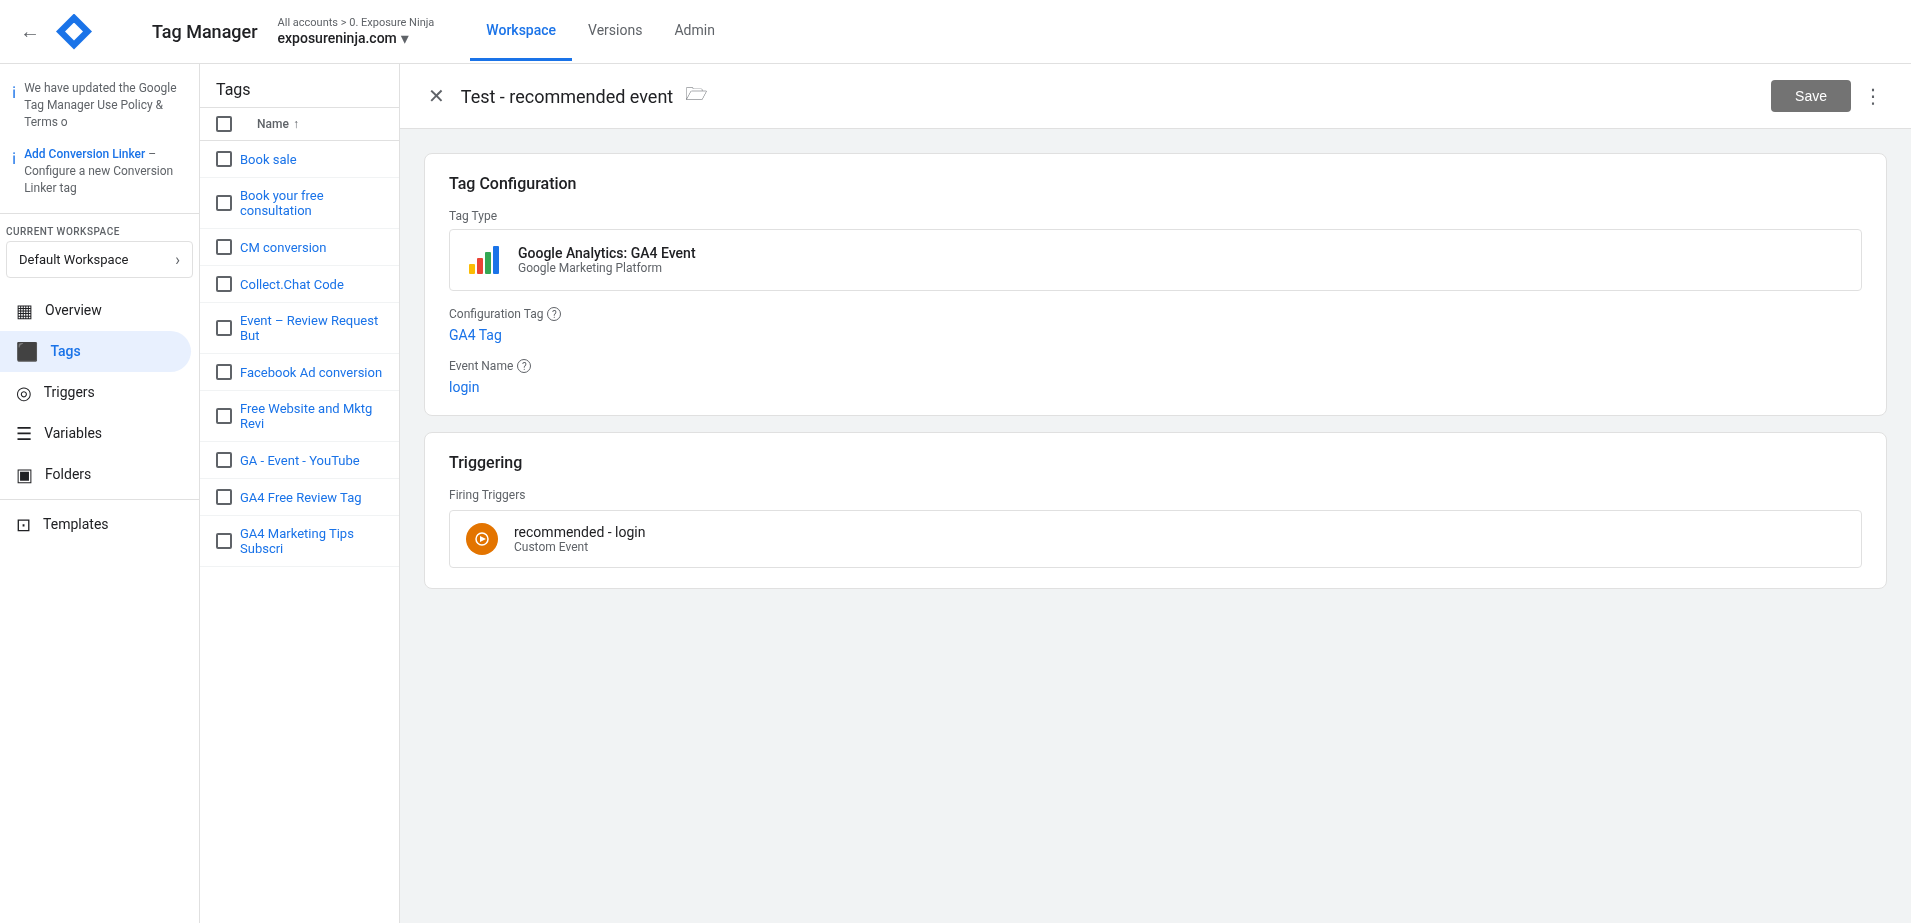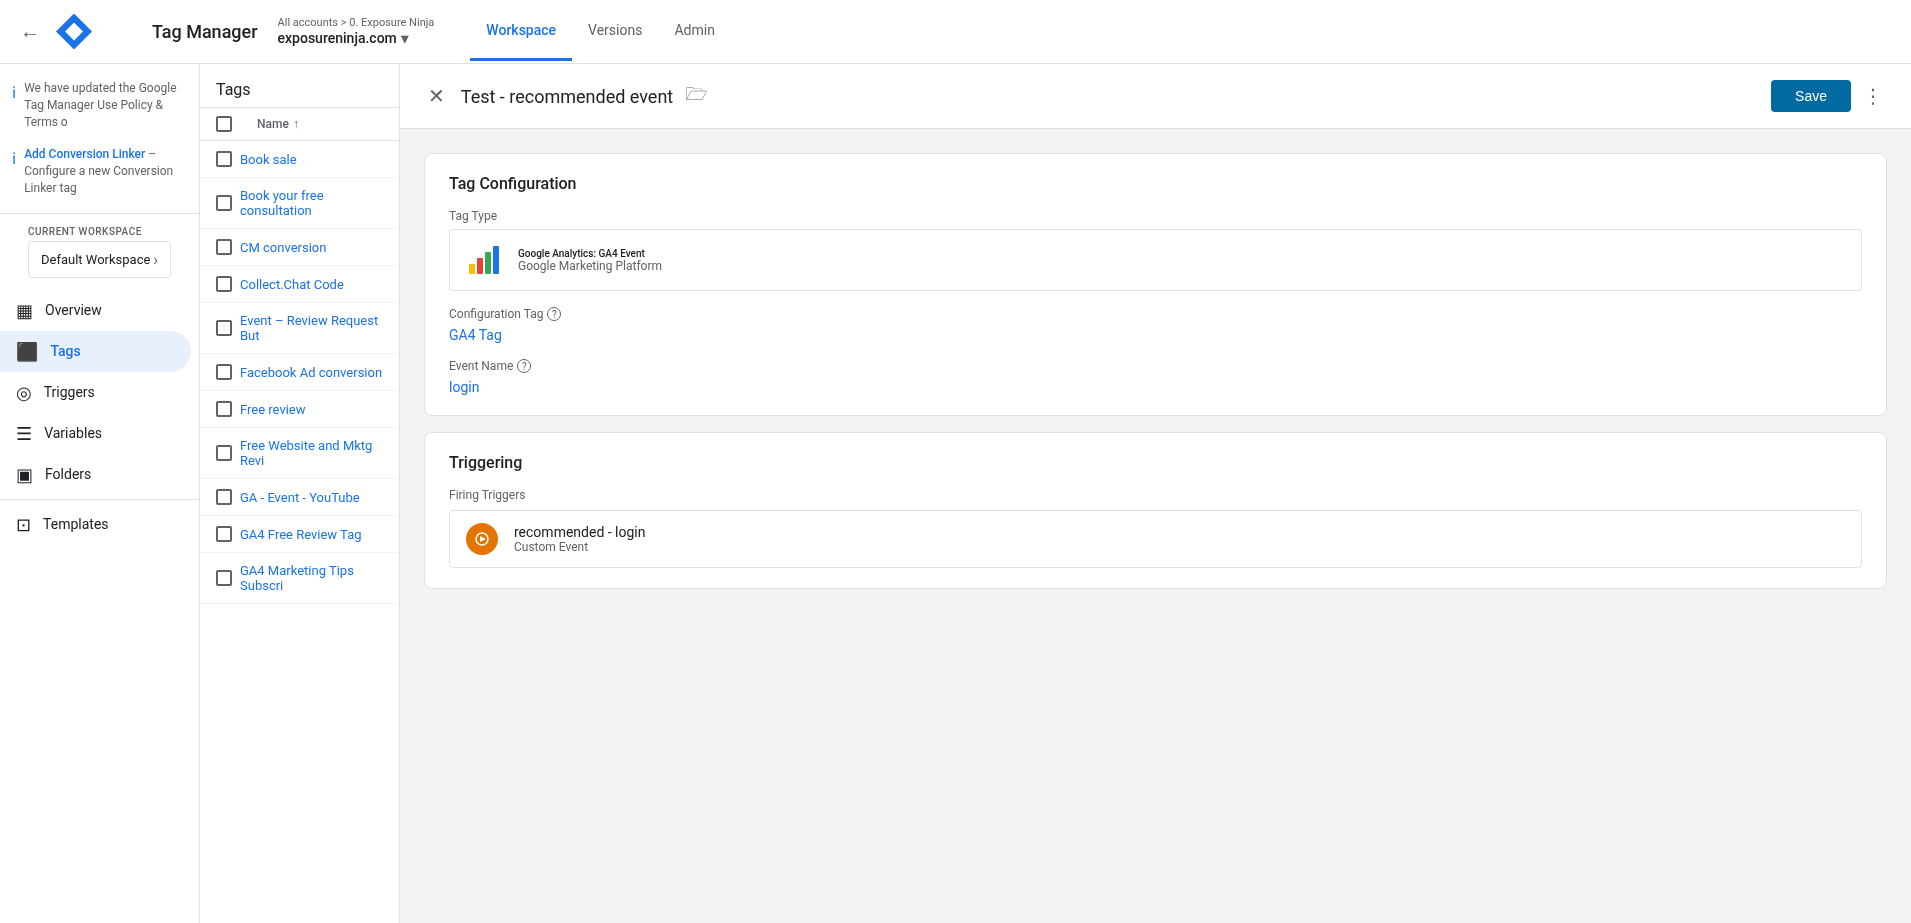--- a/index.html
+++ b/index.html
@@ -67,7 +67,7 @@
     .detail-title { font-size: 18px; color: #202124; font-weight: 400; }
     .folder-icon { color: #5f6368; font-size: 18px; cursor: pointer; }
     .detail-header-right { display: flex; align-items: center; gap: 8px; }
-    .save-btn { background: #0369a1; color: #fff; border: none; padding: 8px 24px; border-radius: 4px; font-size: 14px; cursor: pointer; font-weight: 500; }
+    .save-btn { background: #737373; color: #fff; border: none; padding: 8px 24px; border-radius: 4px; font-size: 14px; cursor: pointer; font-weight: 500; }
     .more-btn { background: none; border: none; color: #5f6368; font-size: 20px; cursor: pointer; padding: 4px; }
     .detail-content { padding: 24px; display: flex; flex-direction: column; gap: 16px; flex: 1; }
 

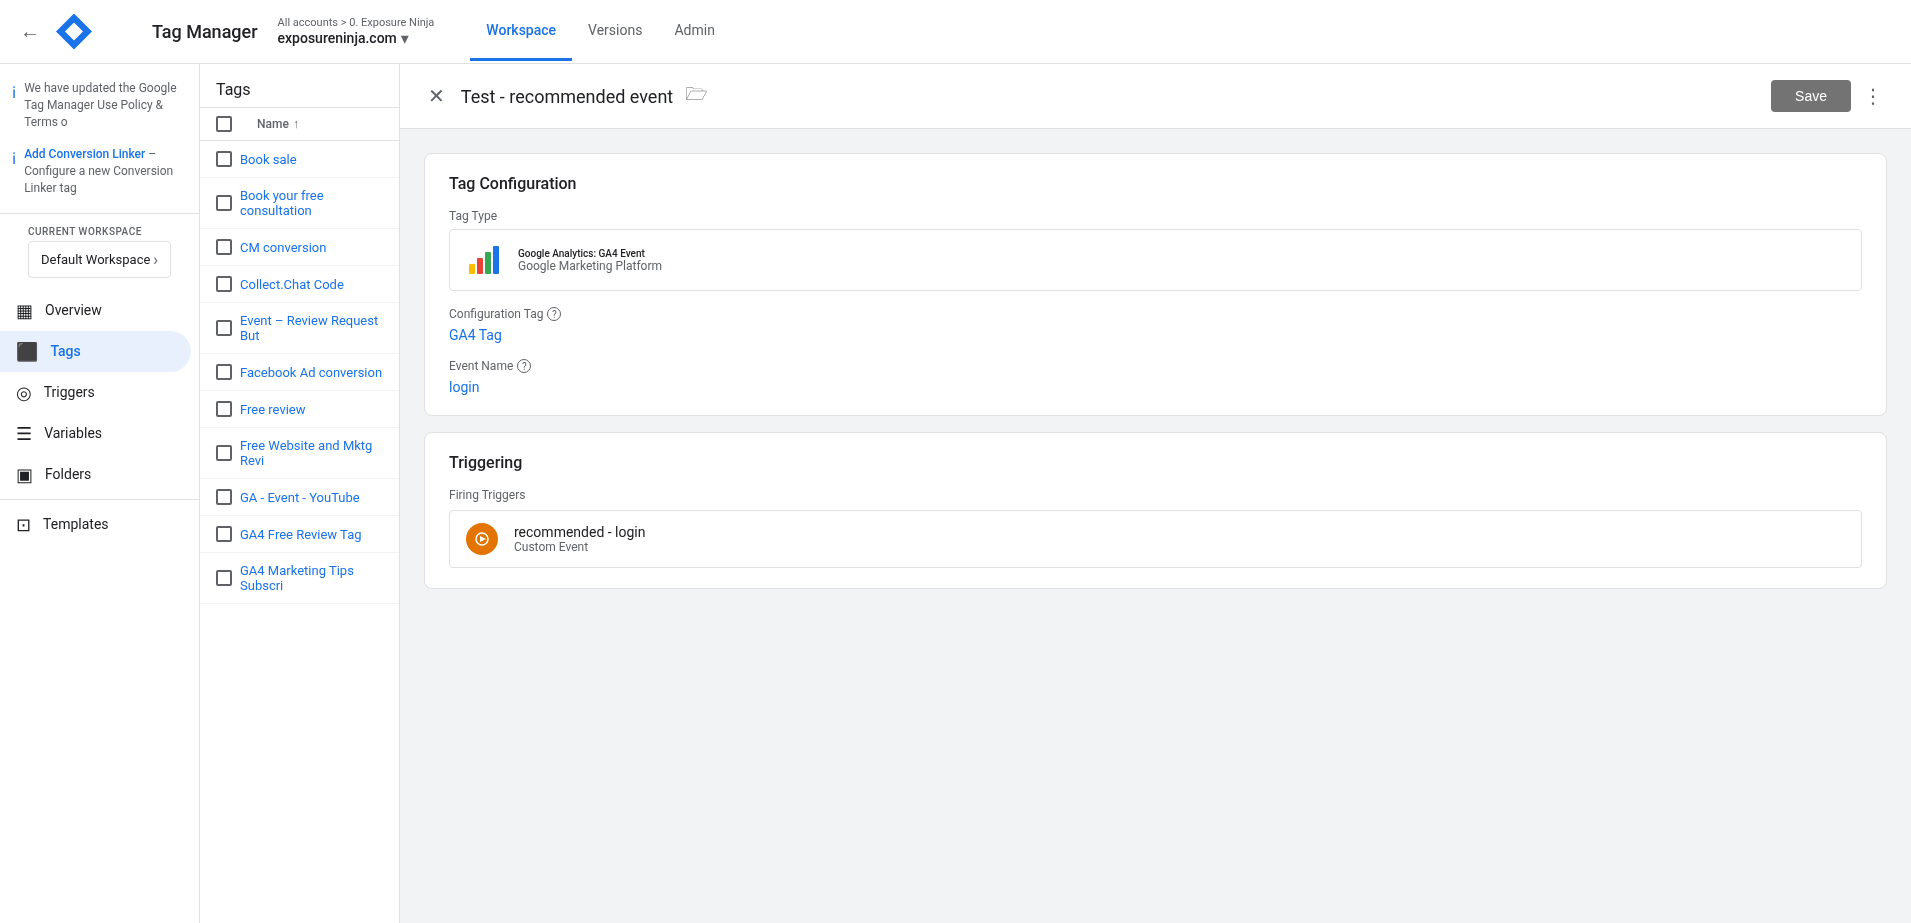--- a/index.html
+++ b/index.html
@@ -34,7 +34,7 @@
     .notif-icon { color: #1a73e8; font-size: 16px; flex-shrink: 0; margin-top: 1px; }
     .notif-text { line-height: 1.4; }
     .notif-link { color: #1a73e8; font-weight: 500; }
-    .workspace-section { padding: 12px 28px 4px; }
+    .workspace-section { padding: 12px 6px 4px; }
     .workspace-label { font-size: 10px; color: #5f6368; text-transform: uppercase; letter-spacing: 0.5px; font-weight: 500; margin-bottom: 4px; }
     .workspace-selector { display: flex; align-items: center; justify-content: space-between; padding: 8px 12px; border: 1px solid #e0e0e0; border-radius: 4px; cursor: pointer; font-size: 13px; color: #202124; }
     .workspace-chevron { color: #5f6368; font-size: 16px; }

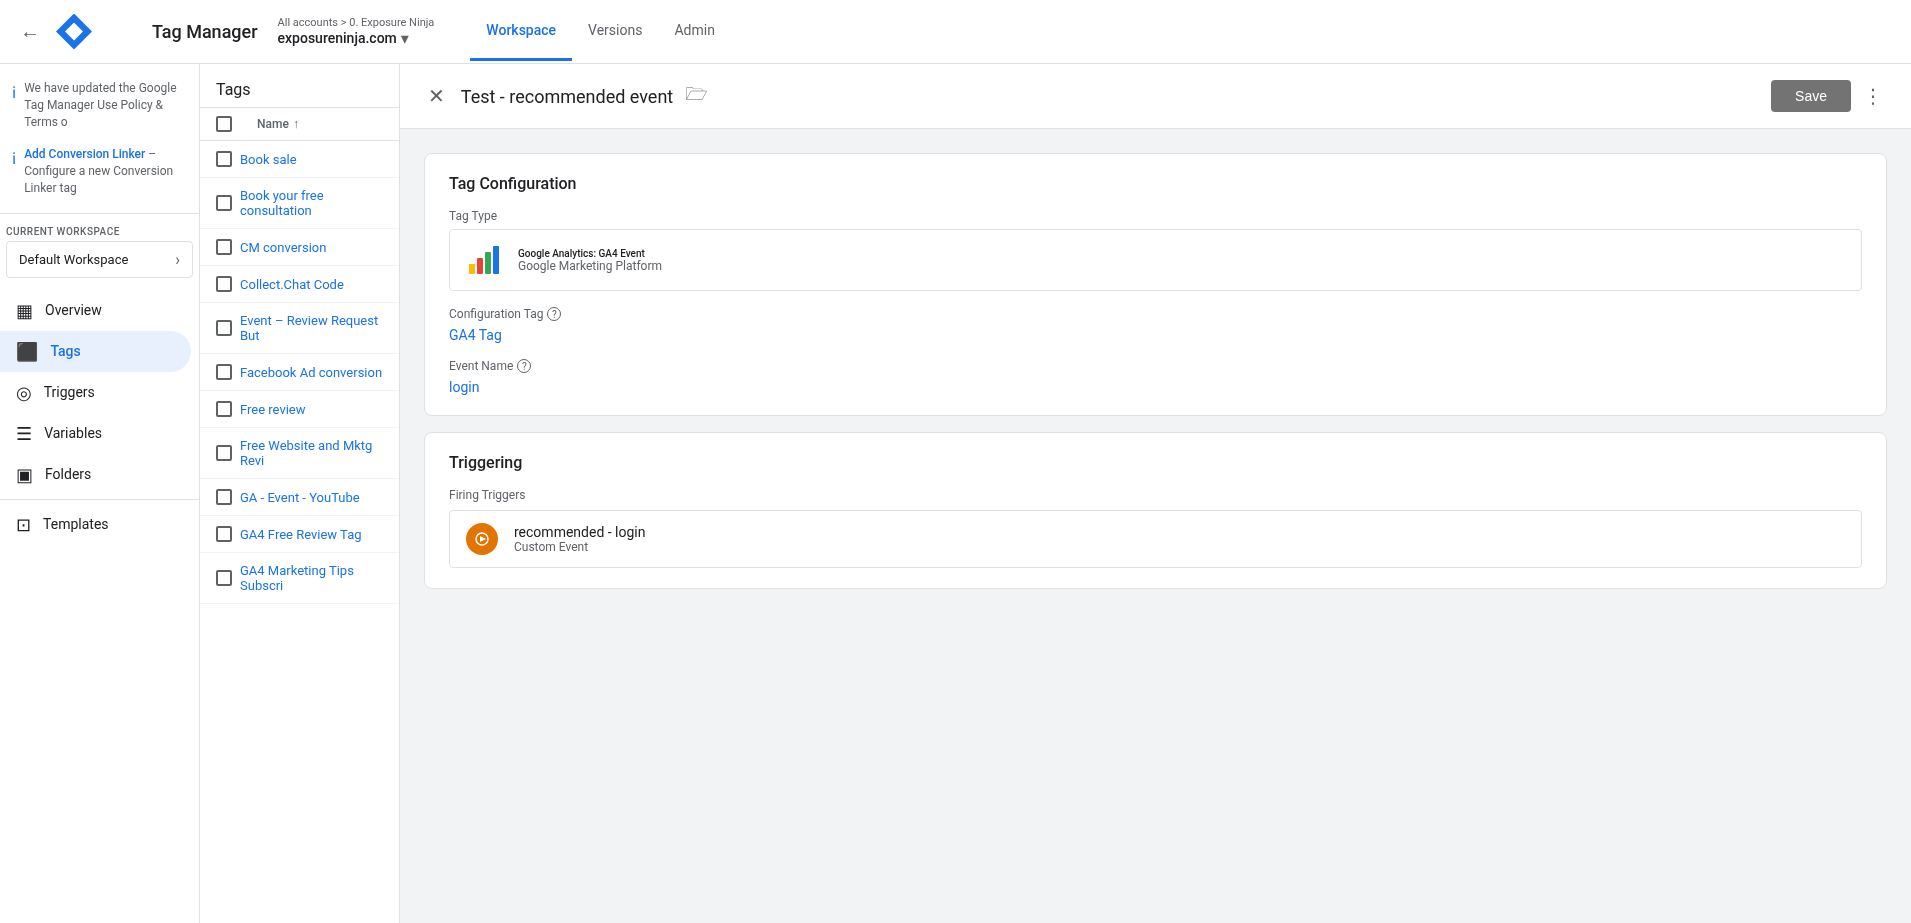--- a/index.html
+++ b/index.html
@@ -88,7 +88,7 @@
     .bar3 { height: 22px; background: #34a853; }
     .bar4 { height: 28px; background: #1a73e8; }
     .tag-type-info {}
-    .tag-type-name { font-size: 10px; color: #202124; font-weight: 500; }
+    .tag-type-name { font-size: 14px; color: #202124; font-weight: 500; }
     .tag-type-sub { font-size: 12px; color: #5f6368; }
 
     .config-tag-value { color: #1a73e8; font-size: 14px; cursor: pointer; }

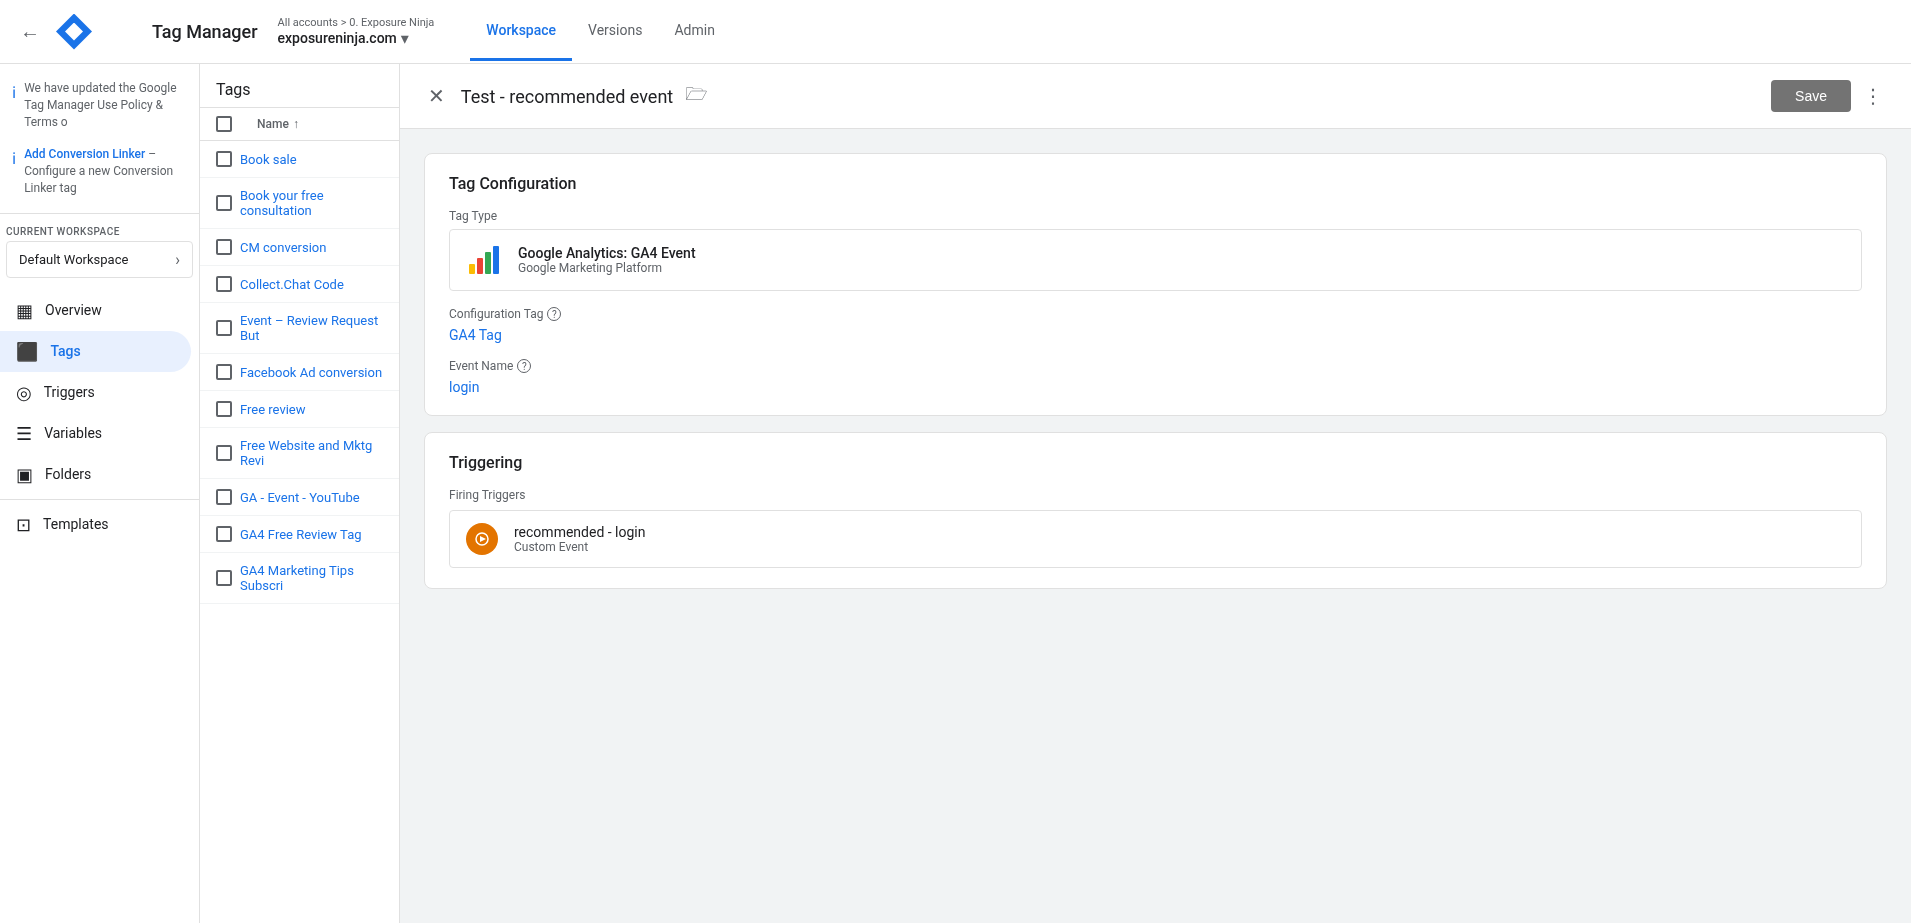--- a/index.html
+++ b/index.html
@@ -226,10 +226,6 @@
         </div>
         <div class="tag-row">
           <div class="tag-checkbox"></div>
-          <span class="tag-name">Free review</span>
-        </div>
-        <div class="tag-row">
-          <div class="tag-checkbox"></div>
           <span class="tag-name">Free Website and Mktg Revi</span>
         </div>
         <div class="tag-row">

